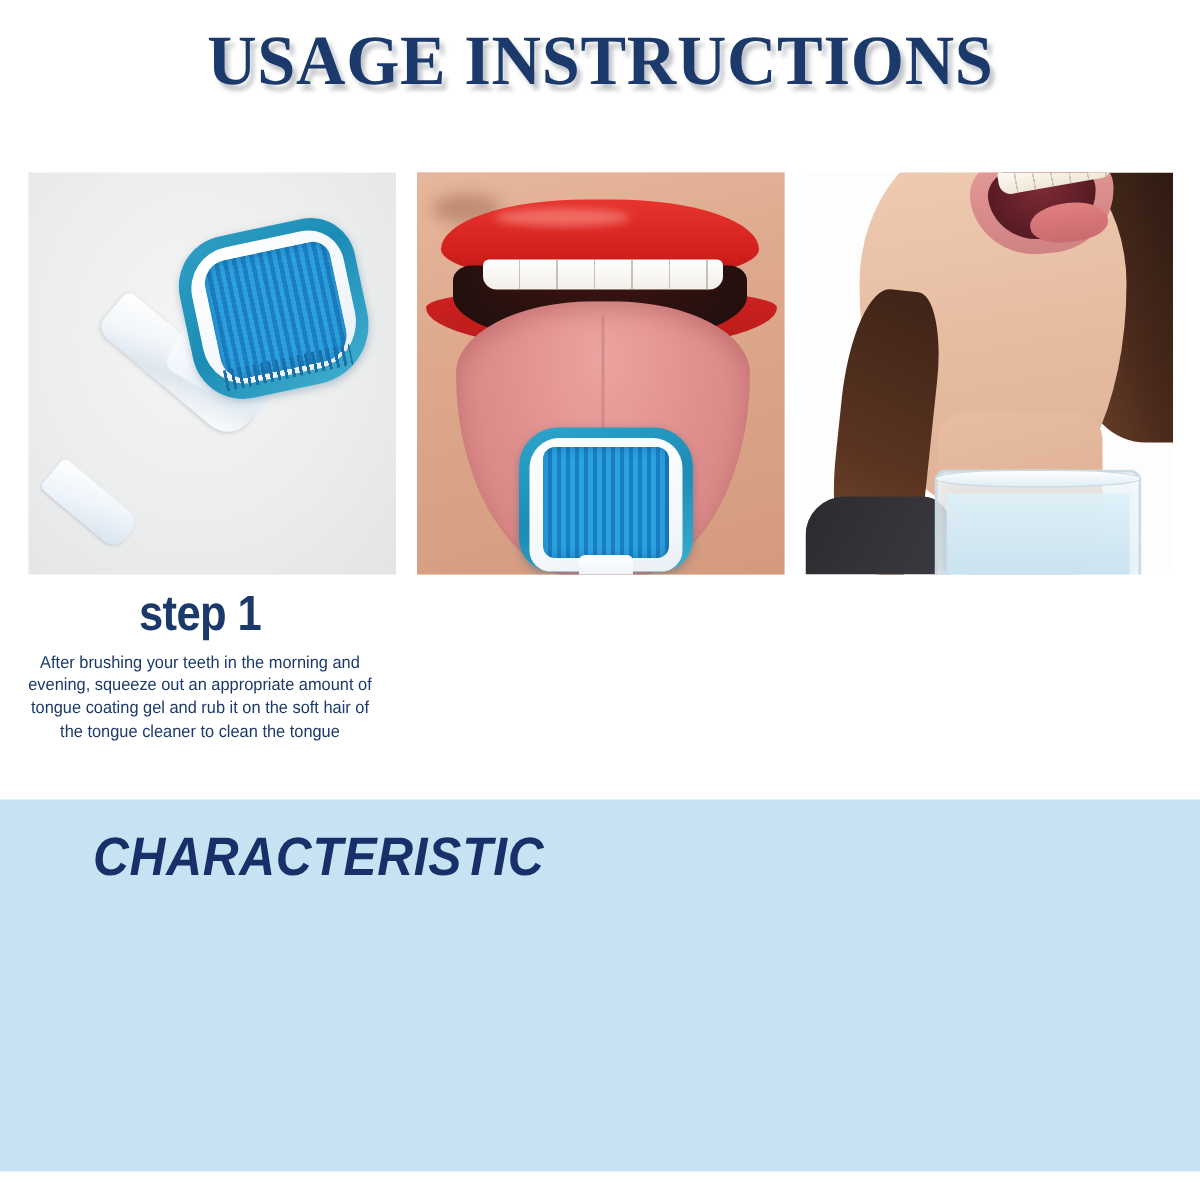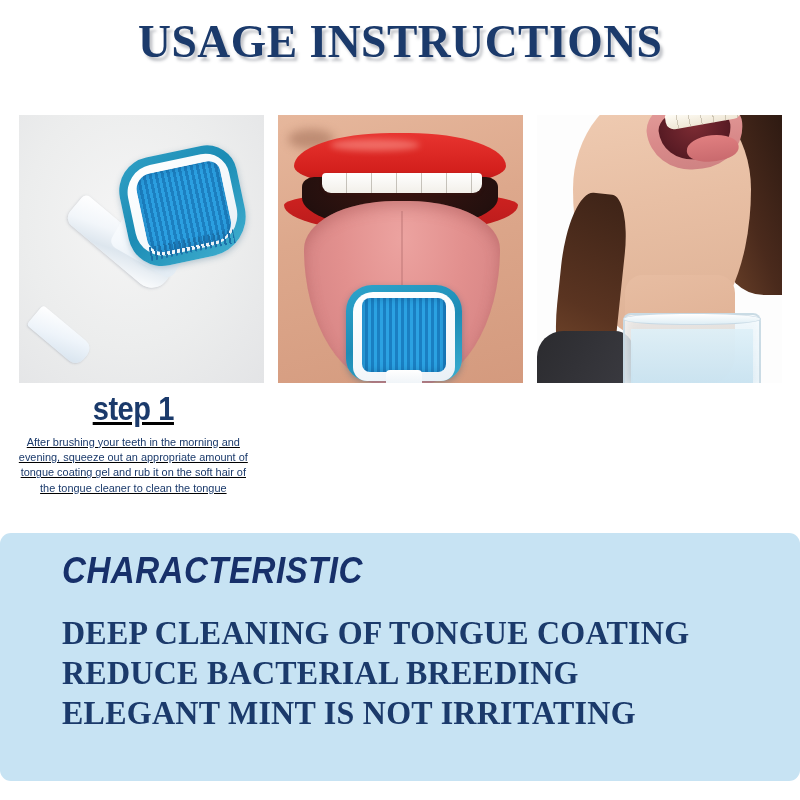--- a/index.html
+++ b/index.html
@@ -261,7 +261,7 @@
     position:absolute; left:0; top:392px; width:800px;
     display:flex;
   }
-  .step-col { width:266.66px; text-align:center; padding:0 10px;text-decoration:underline; }
+  .step-col { width:266.66px; text-align:center; padding:0 10px; }
   .step-label {
     font-family:"Liberation Sans", sans-serif;
     font-weight:bold;

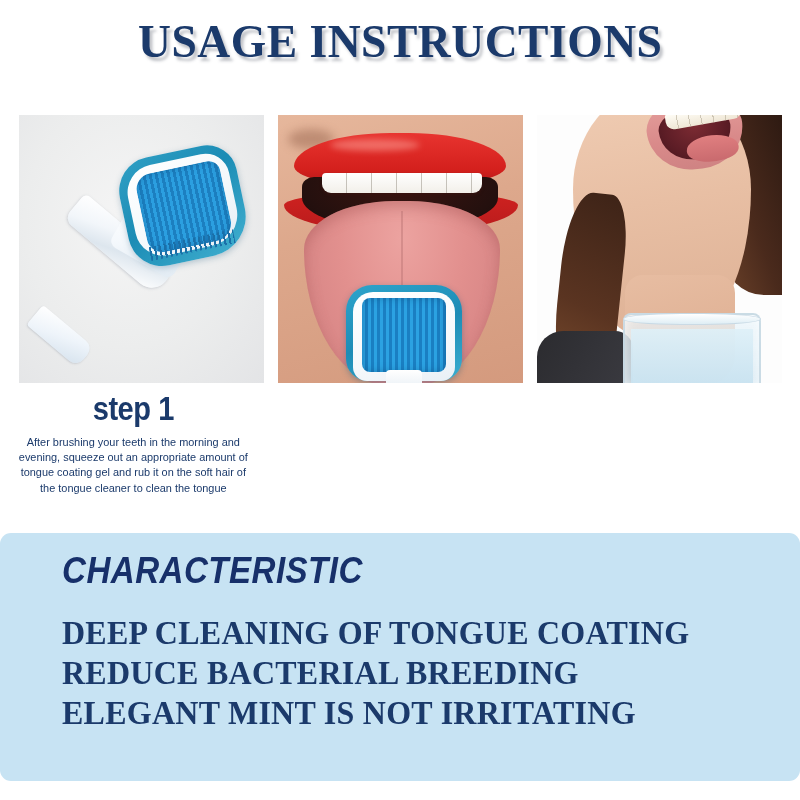--- a/index.html
+++ b/index.html
@@ -287,7 +287,6 @@
     position:absolute; left:0; top:533px;
     width:800px; height:248px;
     background:#c7e3f3;
-    border-radius:11px;
   }
   .char-heading {
     position:absolute; left:62px; top:17px;

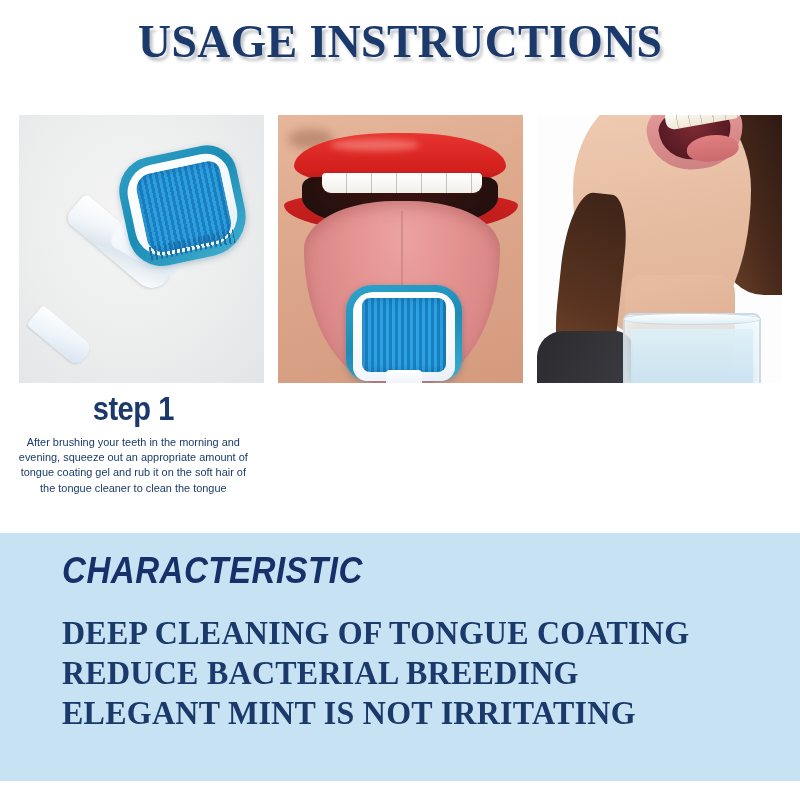--- a/index.html
+++ b/index.html
@@ -390,11 +390,6 @@
 
 <div class="char-panel">
   <div class="char-heading">CHARACTERISTIC</div>
-  <div class="char-list">
-    <div class="char-line">DEEP CLEANING OF TONGUE COATING</div>
-    <div class="char-line">REDUCE BACTERIAL BREEDING</div>
-    <div class="char-line">ELEGANT MINT IS NOT IRRITATING</div>
-  </div>
 </div>
 
 </body></html>

